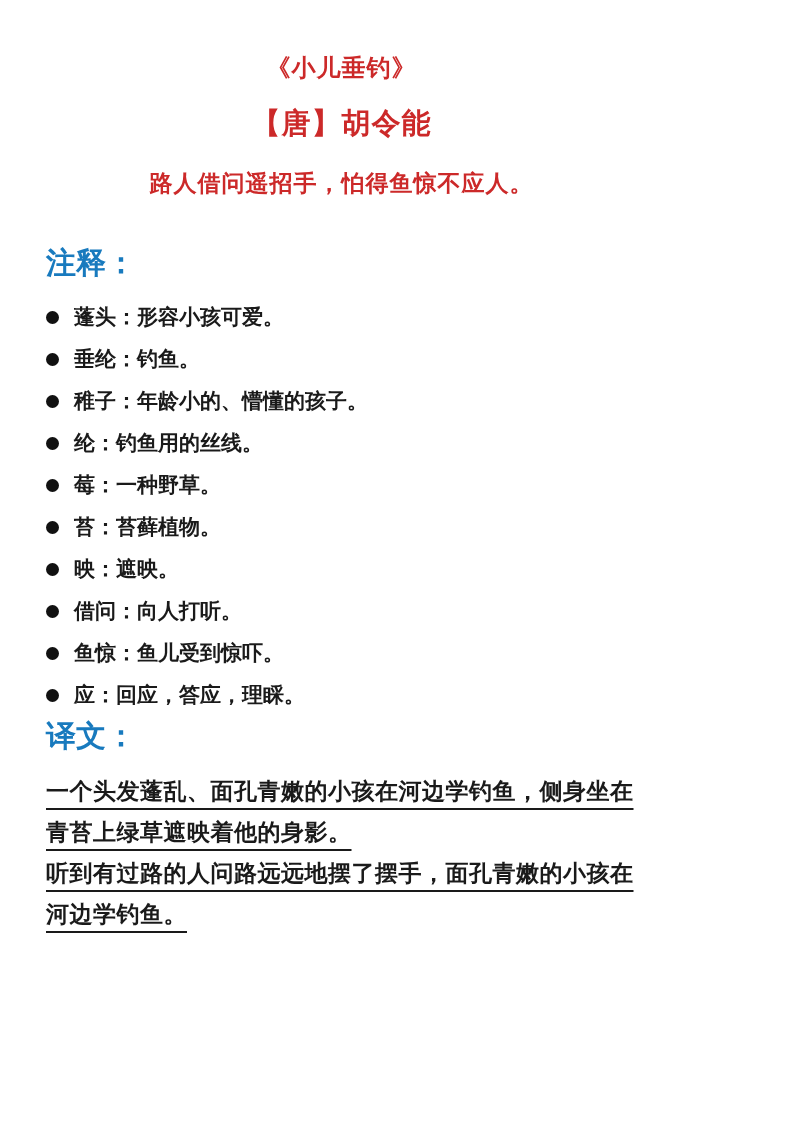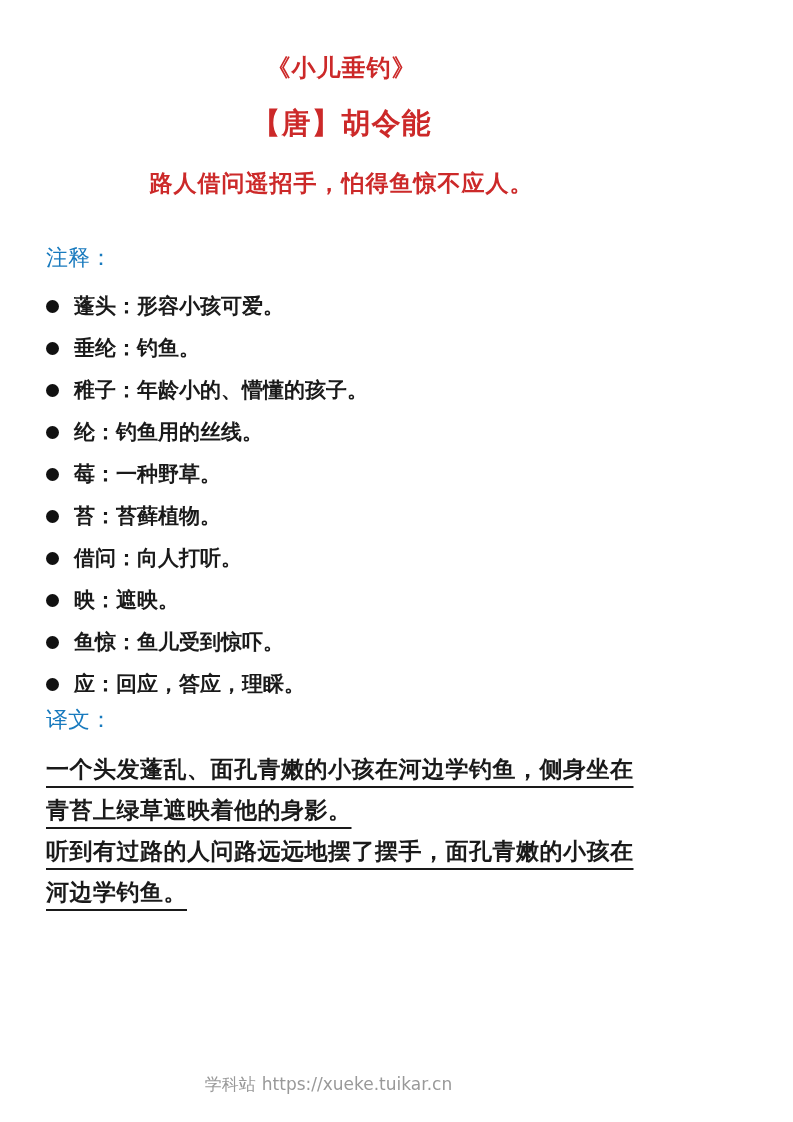--- a/index.html
+++ b/index.html
@@ -29,8 +29,8 @@
   
   .section-heading {
     color: #187abe;
-    font-size: 22px;
-    font-weight: normal;
+    font-size: 30px;
+    font-weight: bold;
   }
   
   .annotations { margin-top: 44px; }

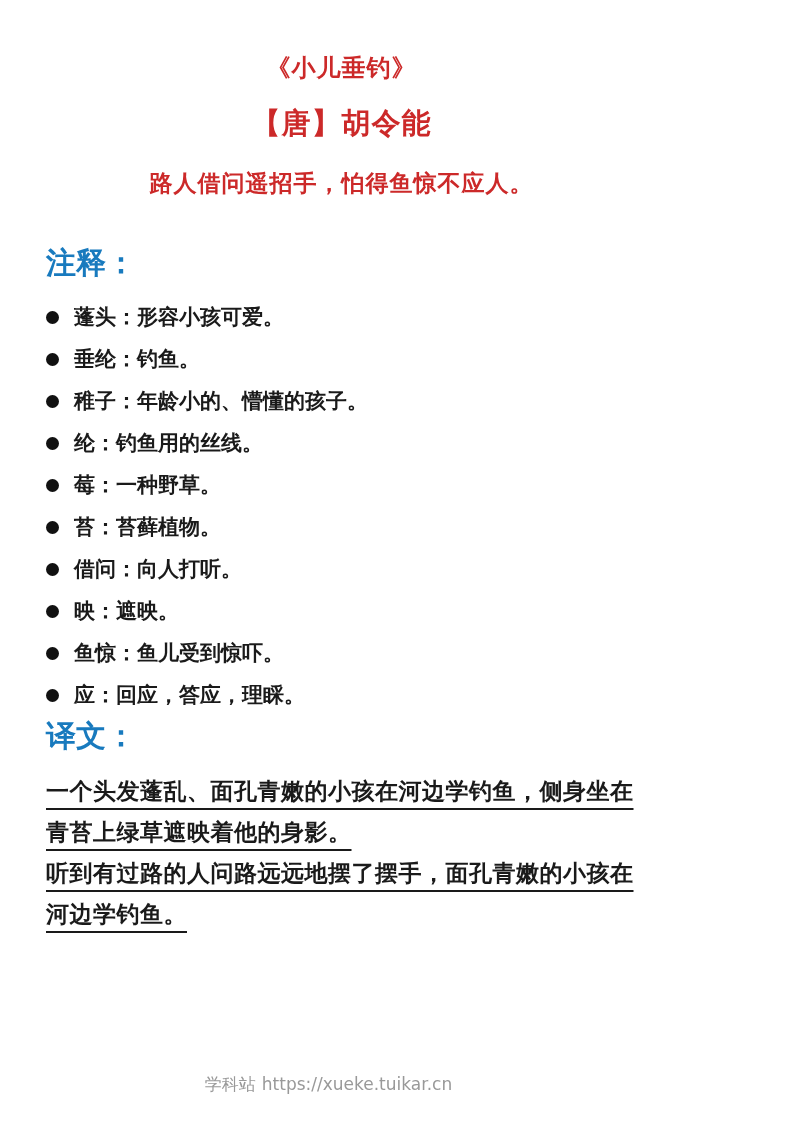--- a/index.html
+++ b/index.html
@@ -125,12 +125,12 @@
 
         <div class="annotation-item">
           <span class="bullet"></span>
-          <span>借问：向人打听。</span>
+          <span>映：遮映。</span>
         </div>
 
         <div class="annotation-item">
           <span class="bullet"></span>
-          <span>映：遮映。</span>
+          <span>借问：向人打听。</span>
         </div>
 
         <div class="annotation-item">

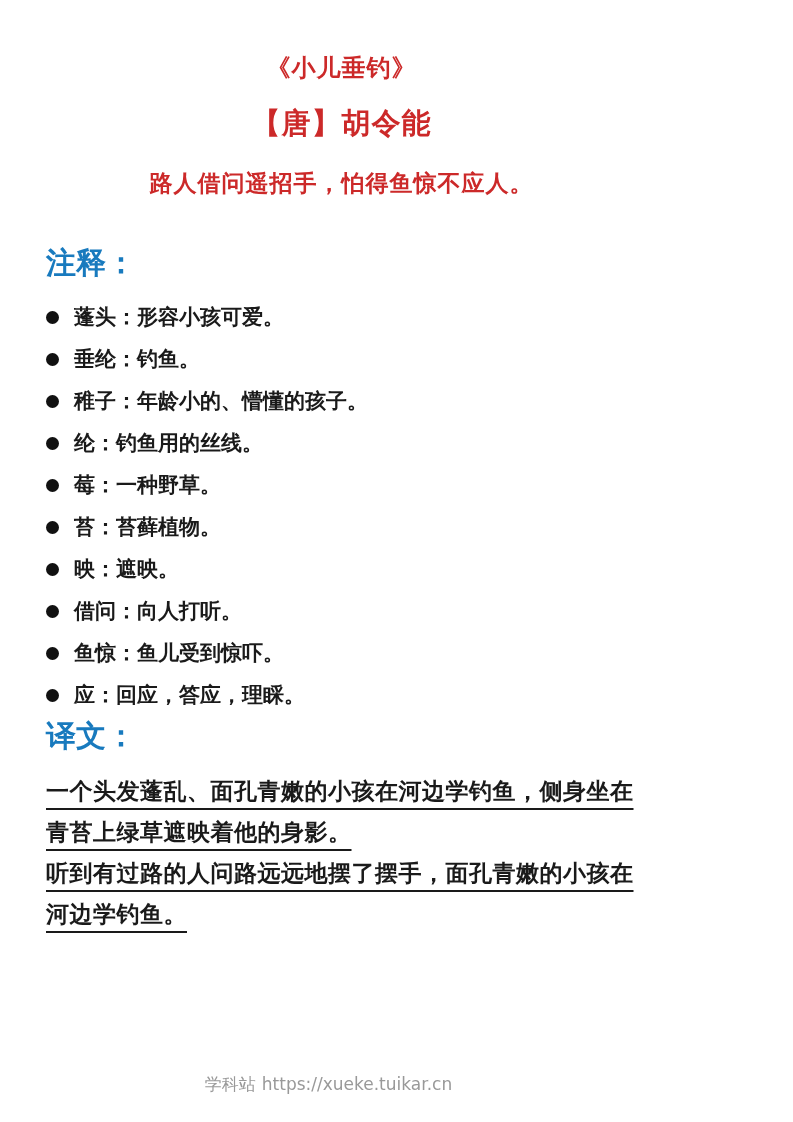--- a/index.html
+++ b/index.html
@@ -155,9 +155,6 @@
       </div>
   </div>
 
-  <div class="footer">
-    <span>学科站</span><span>https://xueke.tuikar.cn</span>
-  </div>
 
 </div>
 

